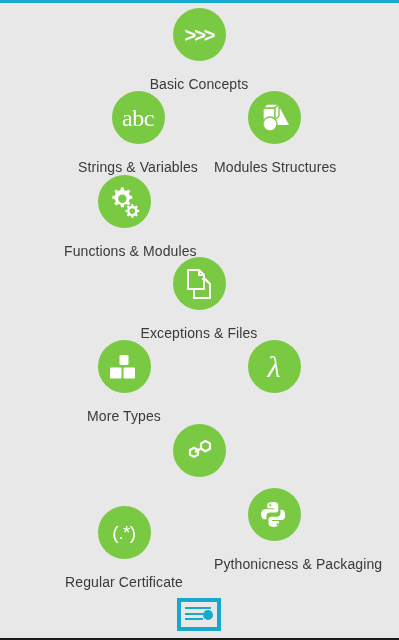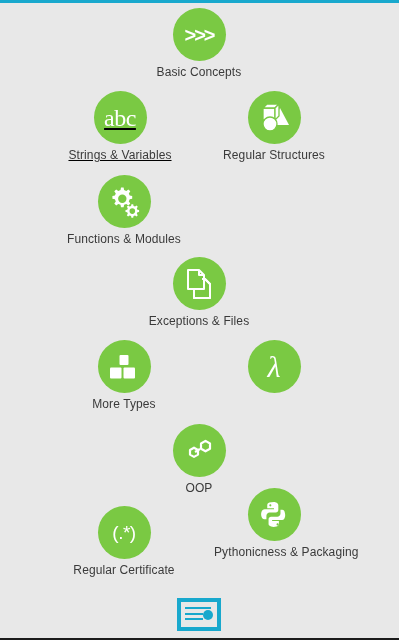--- a/index.html
+++ b/index.html
@@ -49,8 +49,8 @@
   }
   .bubble svg { display: block; }
   .node-label {
-    margin-top: 6px;
-    font-size: 12px;
+    margin-top: 18px;
+    font-size: 14px;
     line-height: 10px;
     color: #3a3a3a;
     font-family: "Liberation Sans", sans-serif;

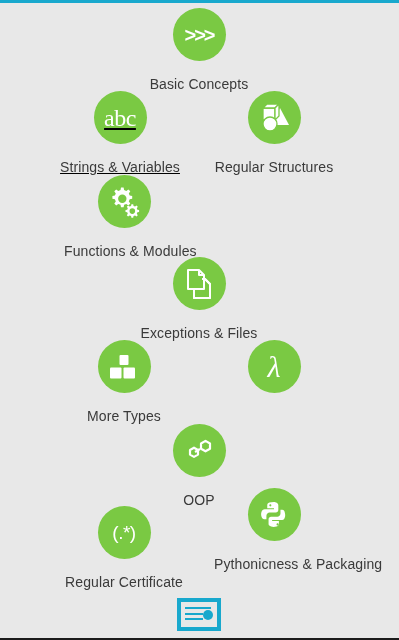--- a/index.html
+++ b/index.html
@@ -148,7 +148,7 @@
     <div class="node-label">Basic Concepts</div>
   </div>
 
-  <div class="node" style="left:120px; top:91px;text-decoration:underline;">
+  <div class="node" style="left:138px; top:91px;">
     <div class="bubble">
       <span class="abc-glyph">abc</span>
     </div>

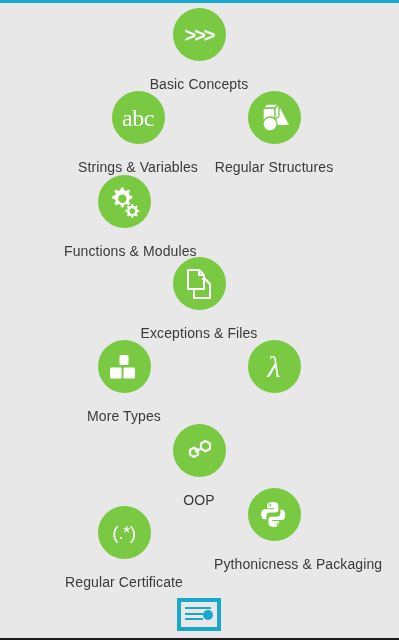--- a/index.html
+++ b/index.html
@@ -167,7 +167,7 @@
         </svg>
       </span>
     </div>
-    <div class="node-label">Regular Structures</div>
+    <div class="node-label">Modules Structures</div>
   </div>
 
   <div class="node" style="left:199px; top:257px;">

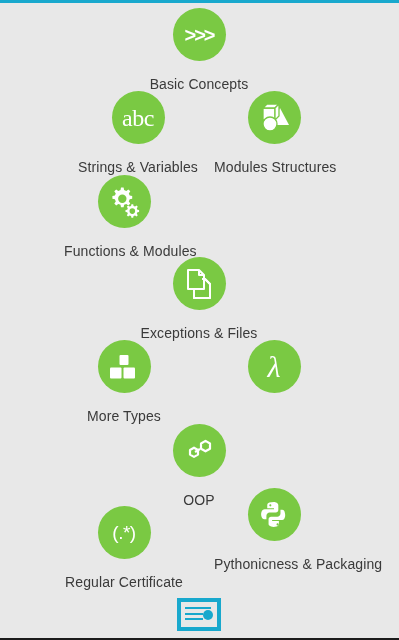--- a/index.html
+++ b/index.html
@@ -231,7 +231,6 @@
         </svg>
       </span>
     </div>
-    <div class="node-label">OOP</div>
   </div>
 
   <div class="node" style="left:124px; top:506px;">

